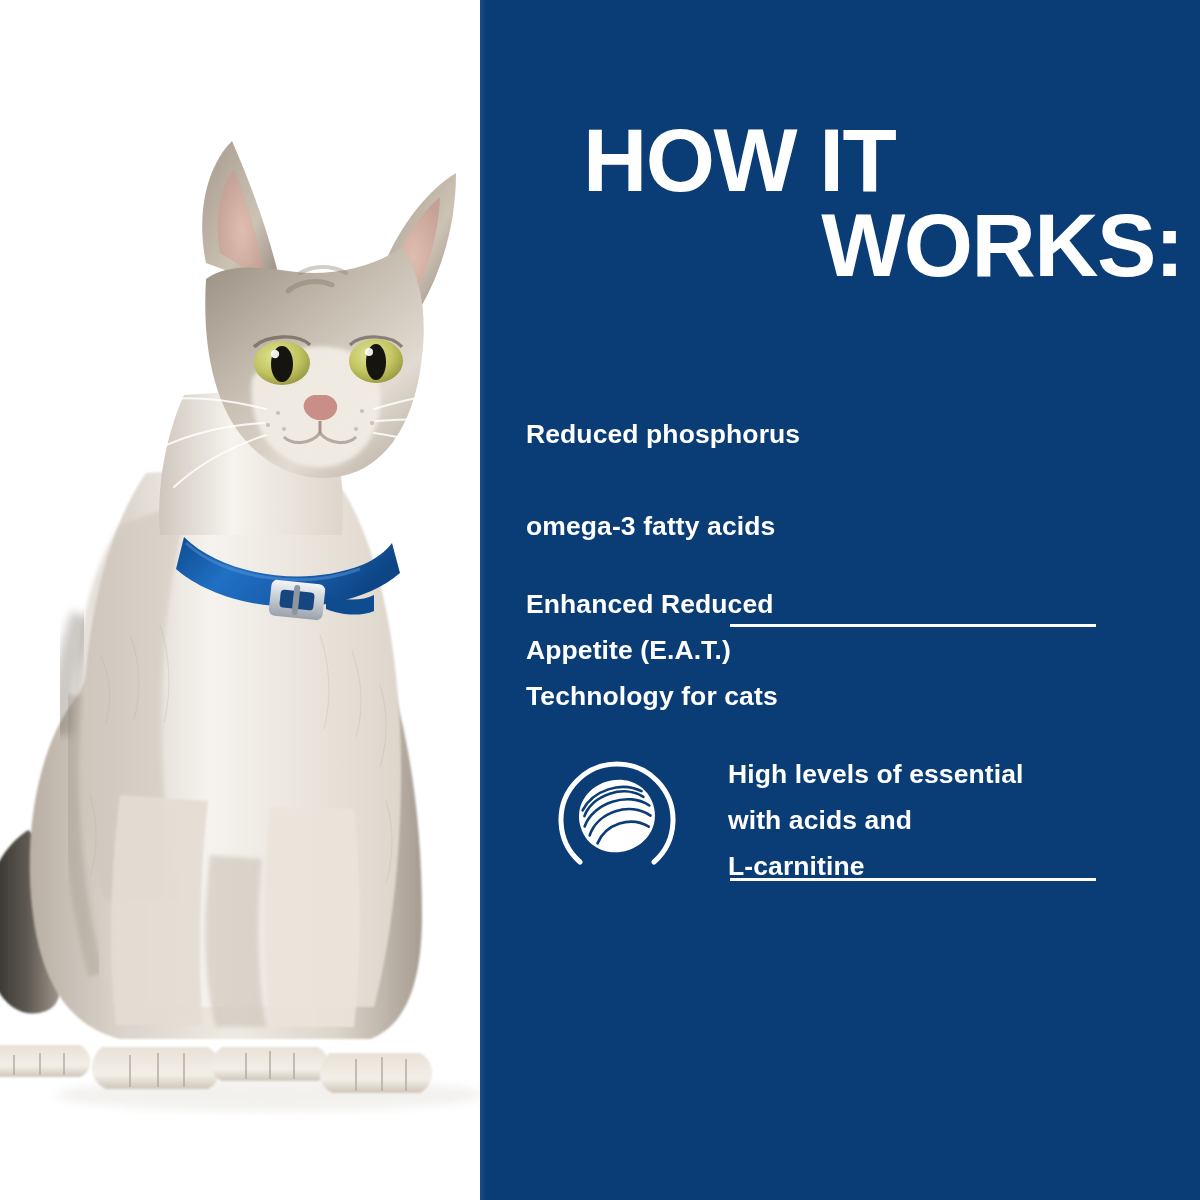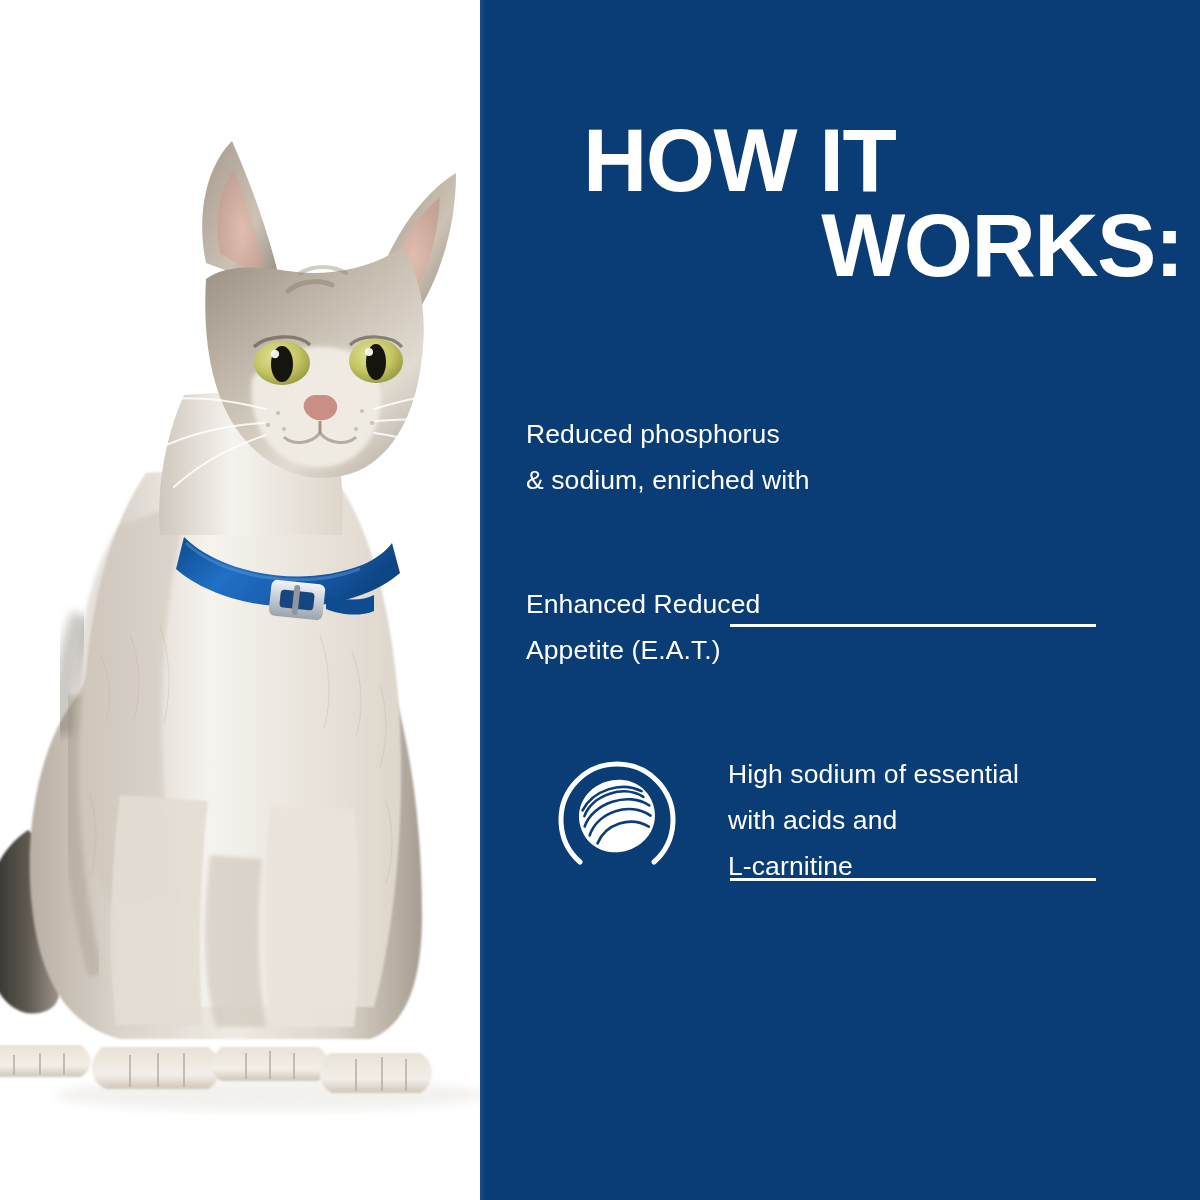--- a/index.html
+++ b/index.html
@@ -83,7 +83,7 @@
     padding-top:7px;
     color:#ffffff;
     font-size:26.5px;
-    font-weight:normal;
+    font-weight:bold;
     line-height:1.74;
     letter-spacing:.1px;
     max-width:385px;

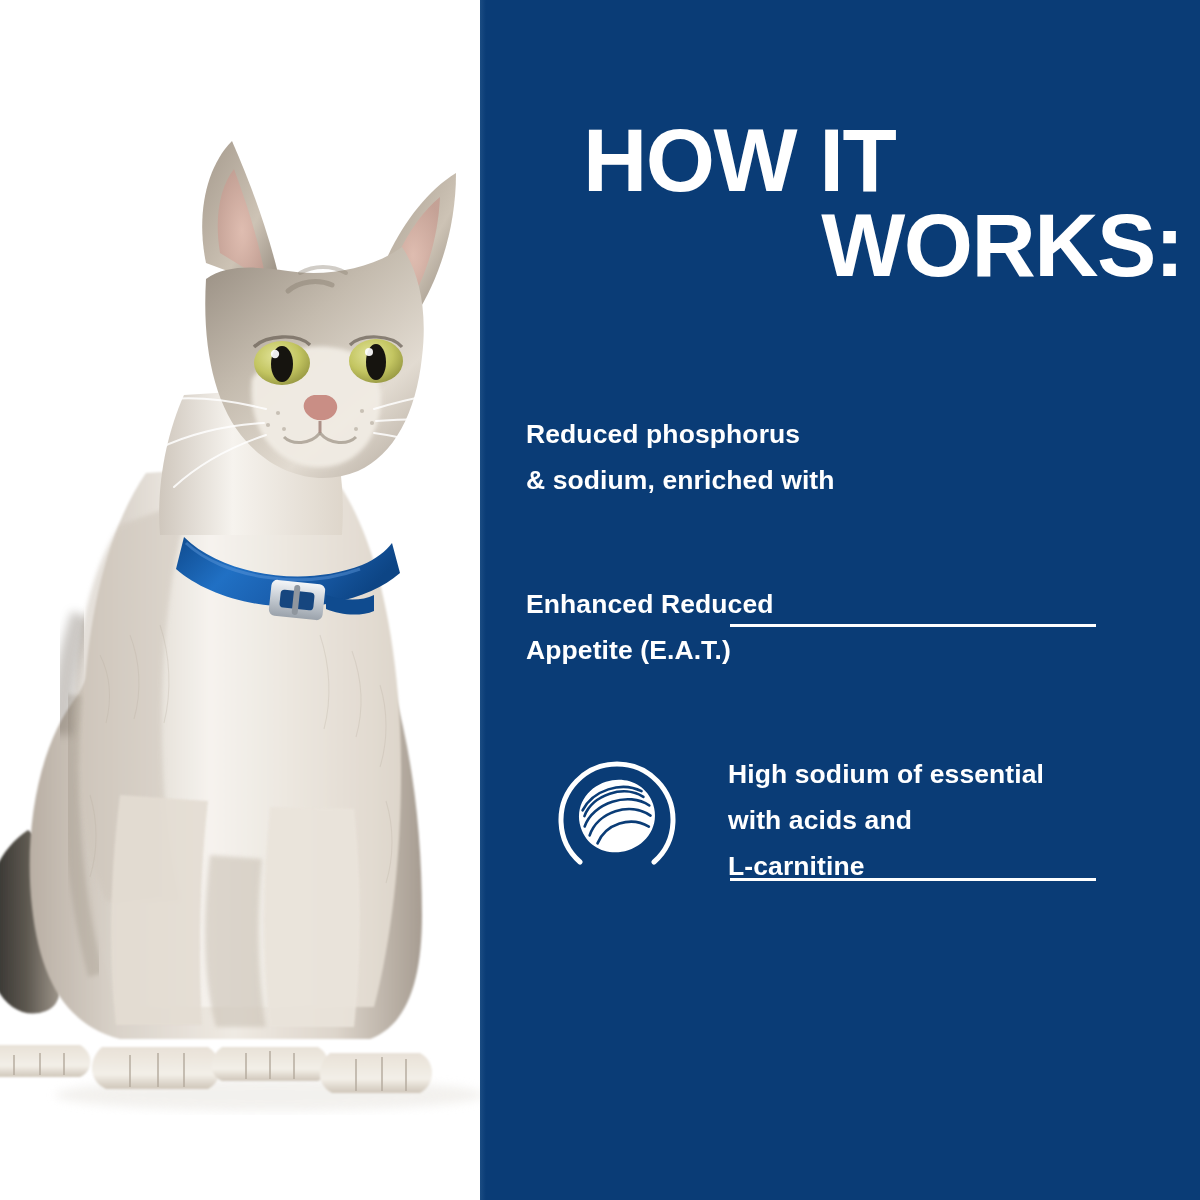--- a/index.html
+++ b/index.html
@@ -302,7 +302,7 @@
       <div class="feature">
         <div class="f-text">
           <span>Reduced phosphorus</span><br>
-          <span>&amp; sodium, enriched with</span><br>
+          <br>
         </div>
       </div>
 

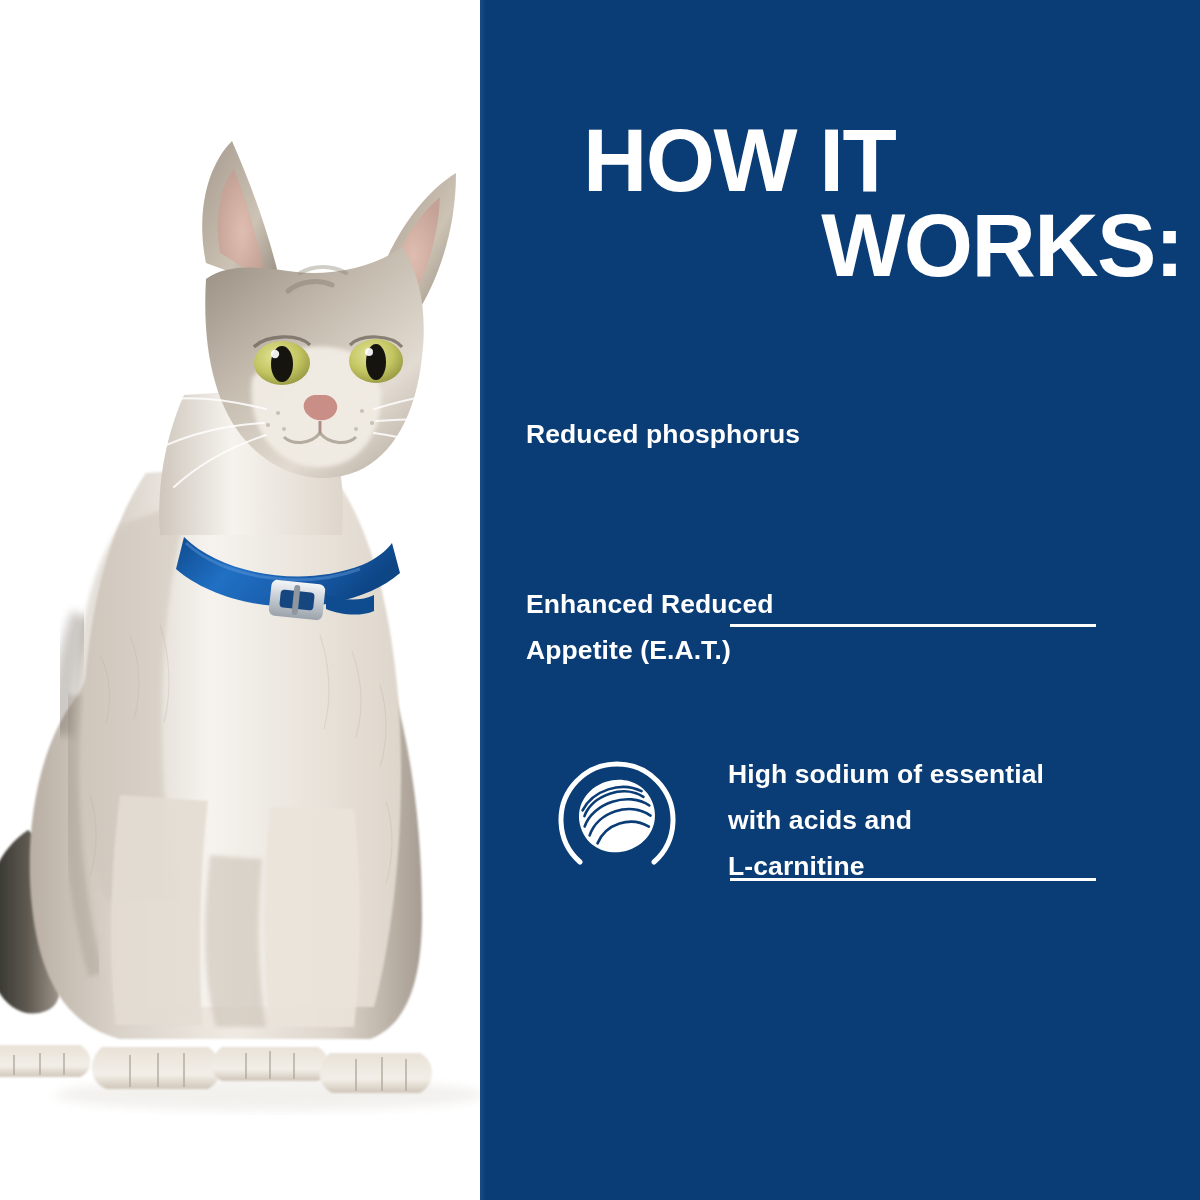--- a/index.html
+++ b/index.html
@@ -303,6 +303,7 @@
         <div class="f-text">
           <span>Reduced phosphorus</span><br>
           <br>
+          <span>omega-3 fatty acids</span>
         </div>
       </div>
 

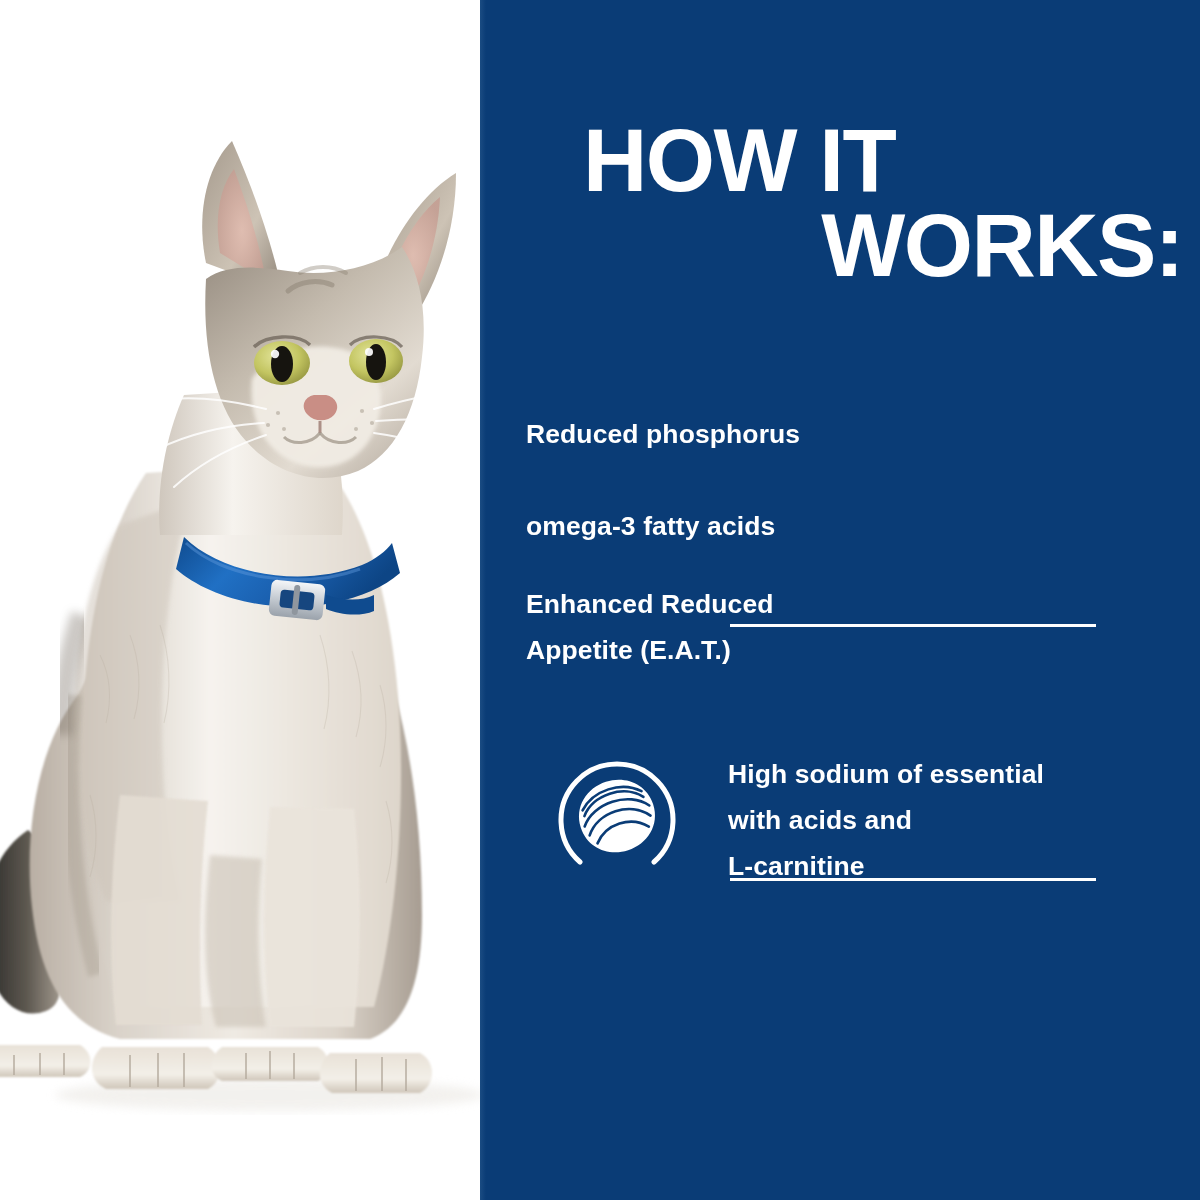--- a/index.html
+++ b/index.html
@@ -313,6 +313,7 @@
         <div class="f-text">
           <span>Enhanced Reduced</span><br>
           <span>Appetite (E.A.T.)</span><br>
+          <span>Technology for cats</span>
         </div>
       </div>
 

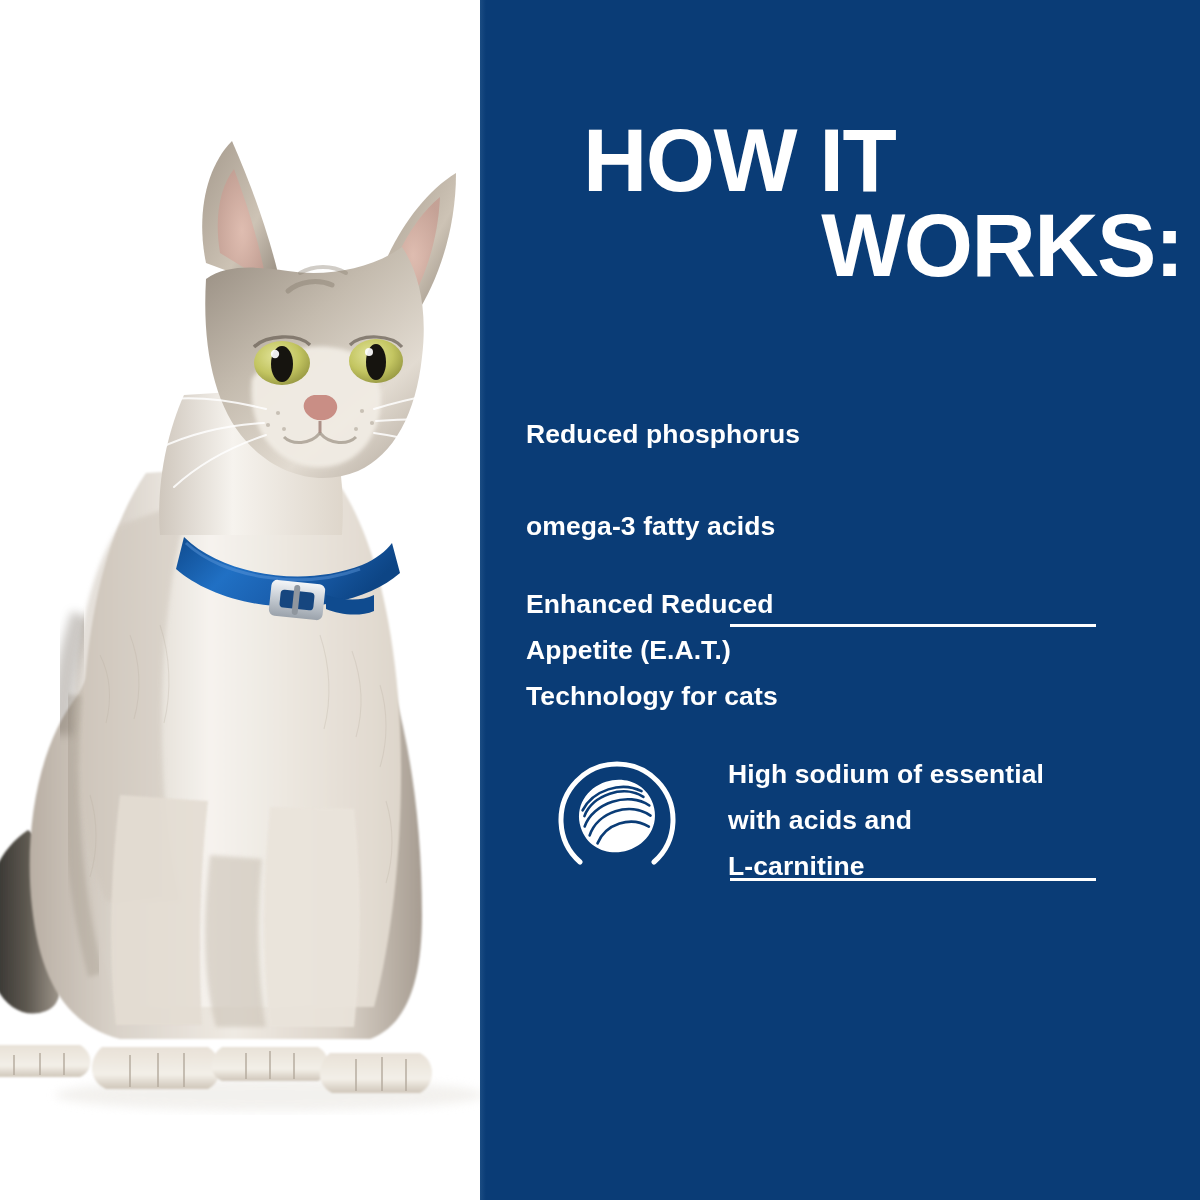--- a/index.html
+++ b/index.html
@@ -338,7 +338,7 @@
           </svg>
         </div>
         <div class="f-text">
-          <span>High sodium of essential</span><br>
+          <span>High levels of essential</span><br>
           <span>with acids and</span><br>
           <span>L-carnitine</span>
         </div>

